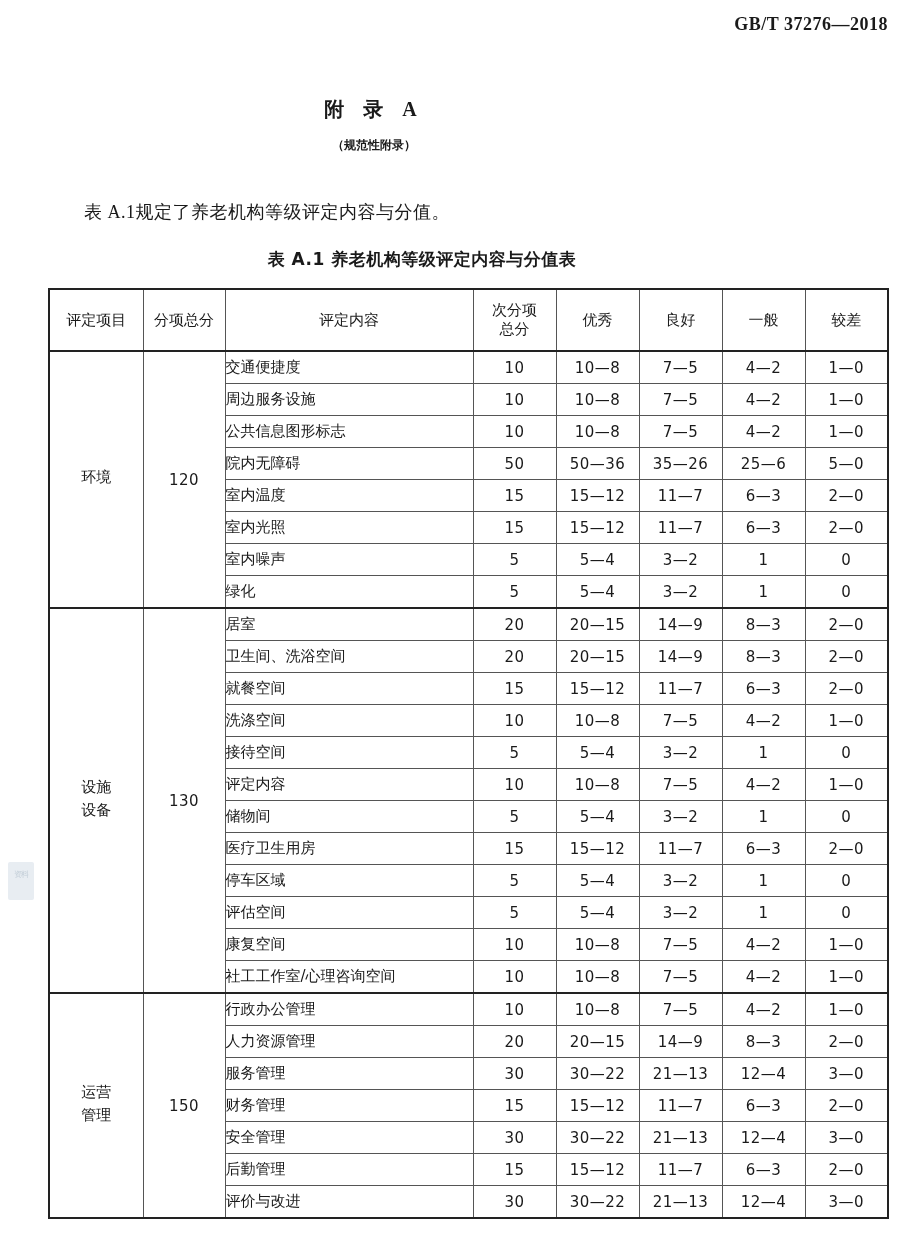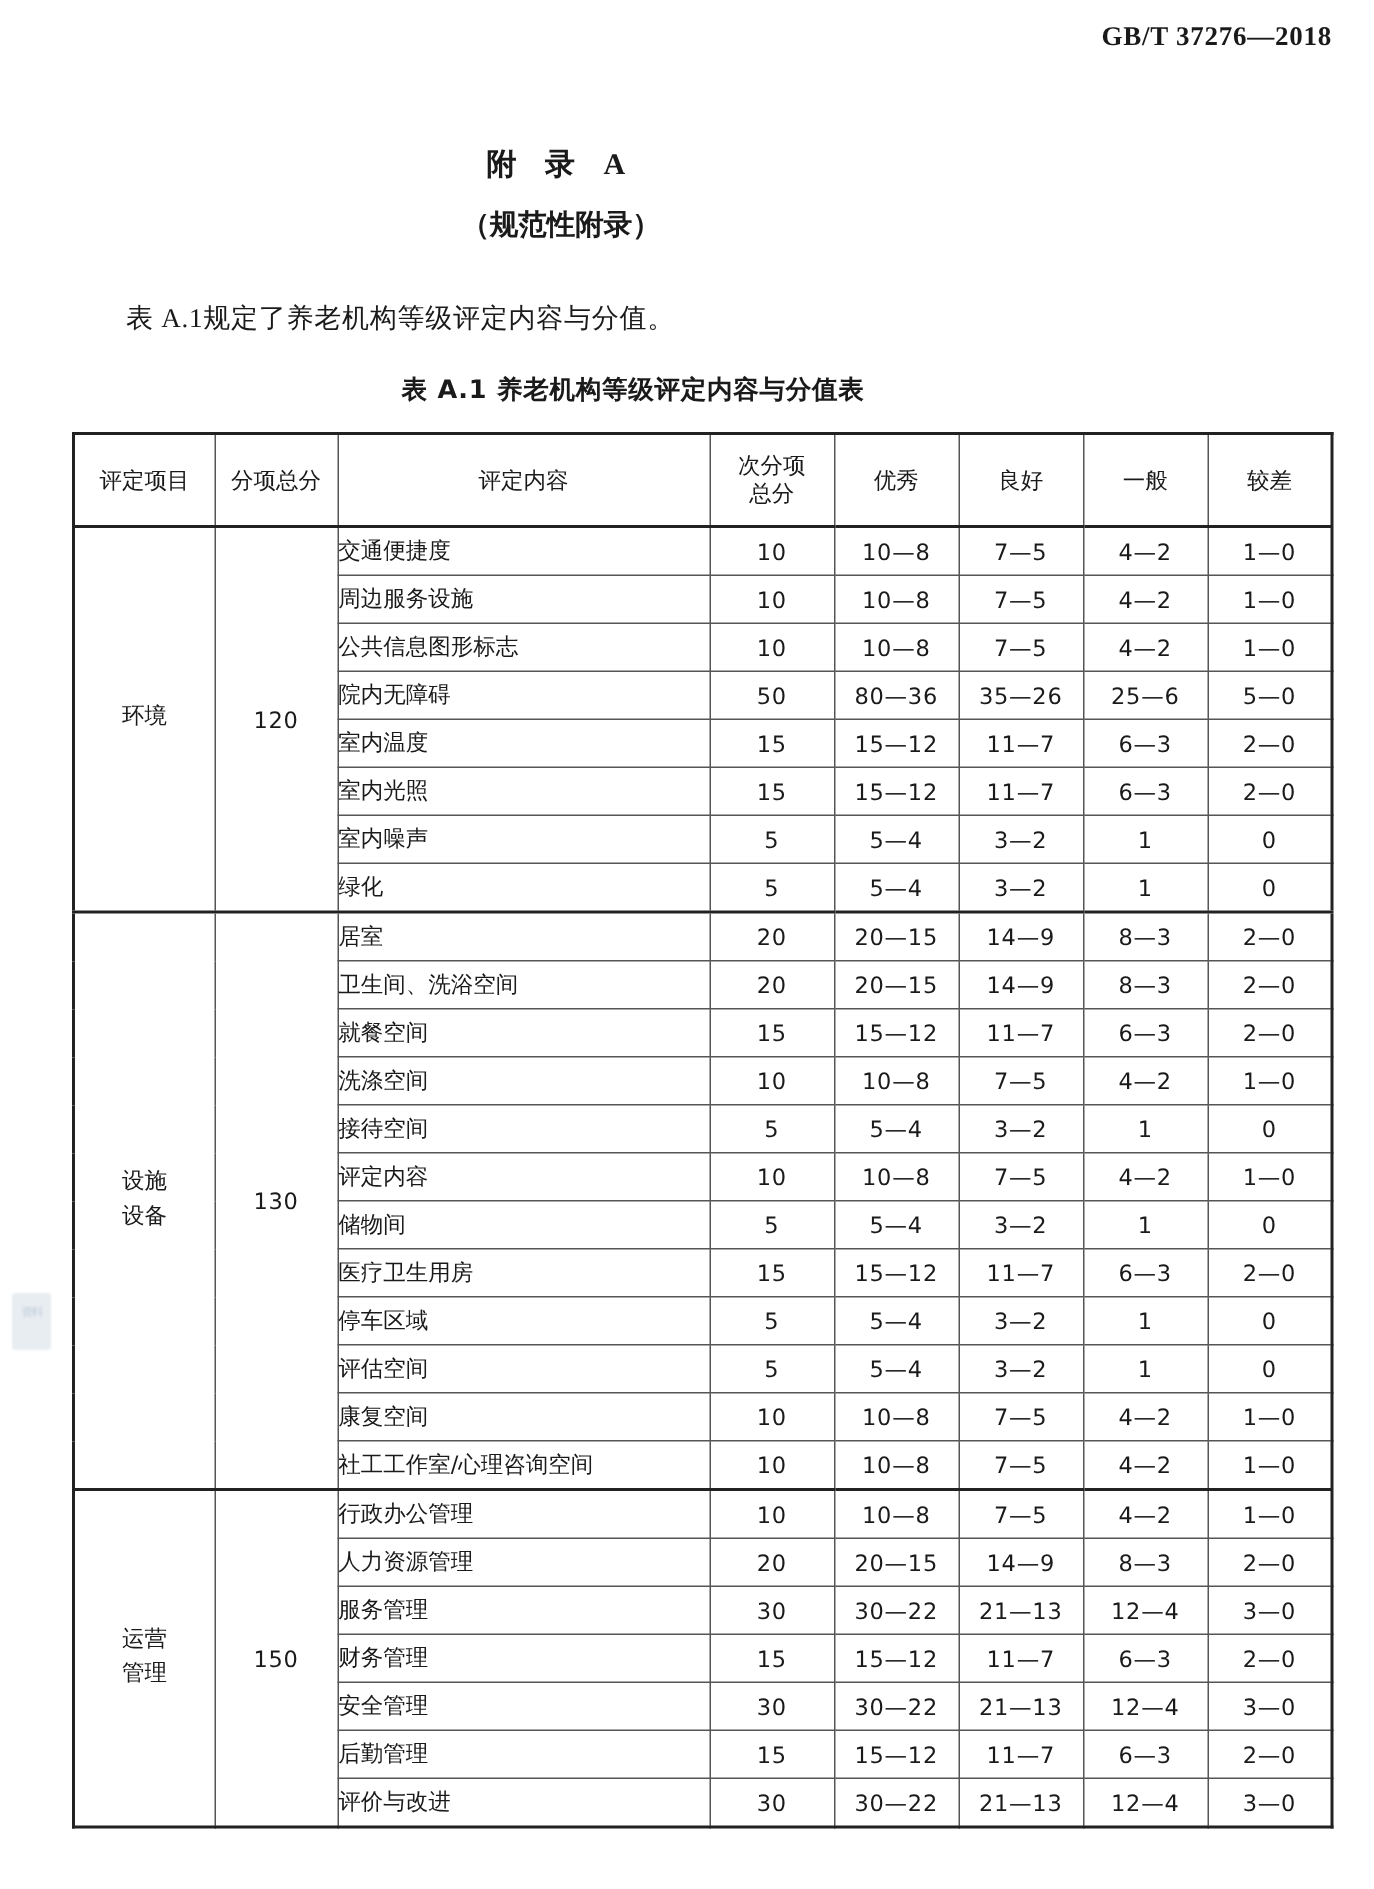--- a/index.html
+++ b/index.html
@@ -64,7 +64,7 @@
   .annex-line-2 {
     font-family: "DejaVu Sans", "Liberation Sans", sans-serif;
     font-weight: bold;
-    font-size: 19px;
+    font-size: 12px;
     margin-bottom: 12px;
   }
   .annex-line-3 {

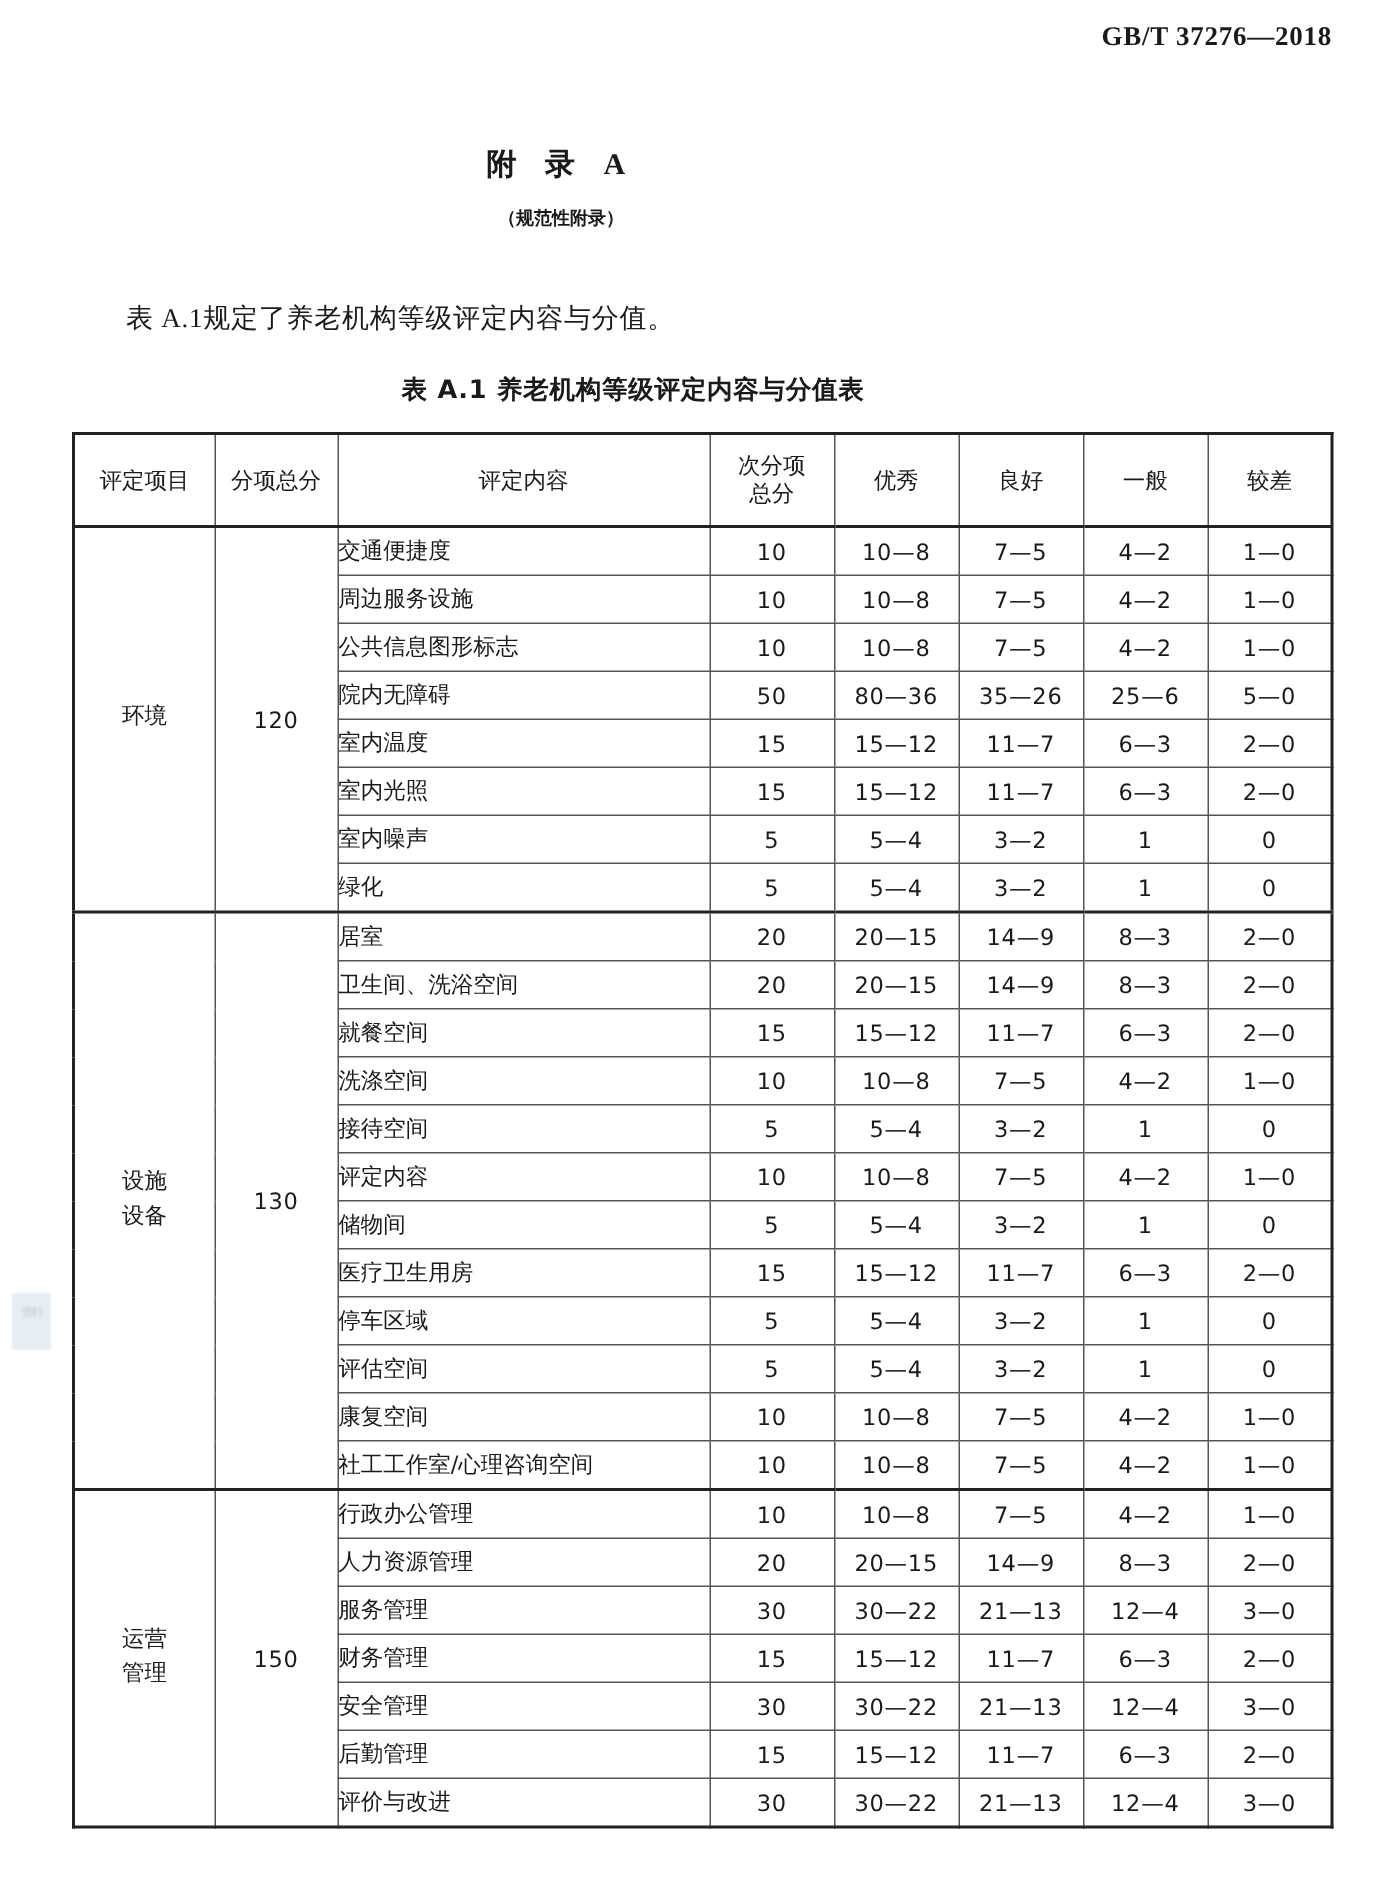--- a/index.html
+++ b/index.html
@@ -239,7 +239,7 @@
         <tr>
           <td class="cell content-cell">院内无障碍</td>
           <td class="cell num">50</td>
-          <td class="cell num">80—36</td>
+          <td class="cell num">50—36</td>
           <td class="cell num">35—26</td>
           <td class="cell num">25—6</td>
           <td class="cell num">5—0</td>

